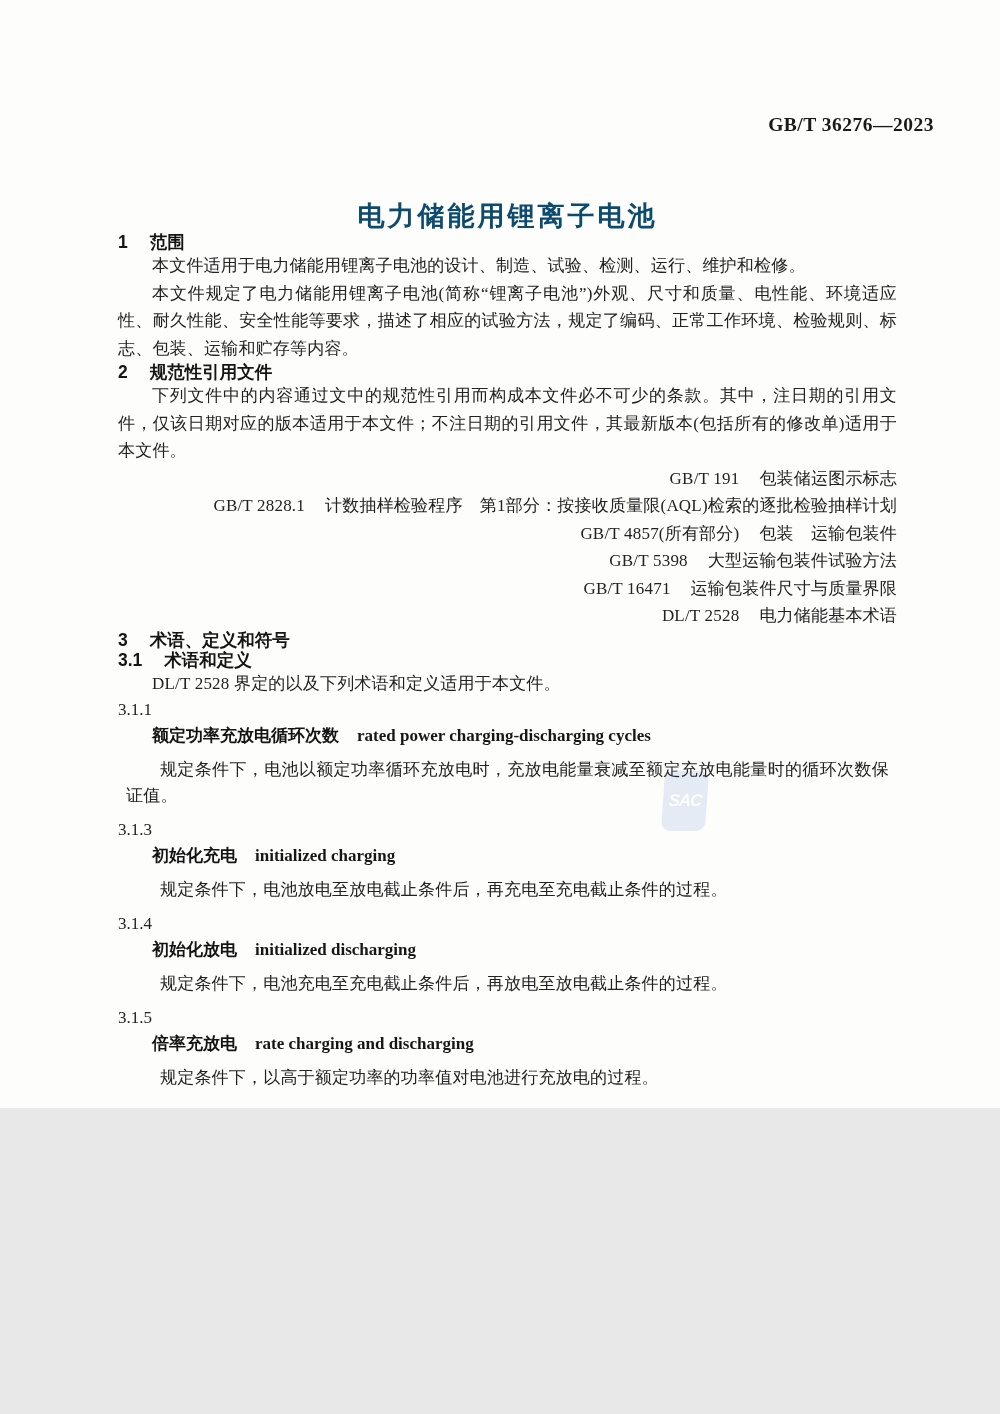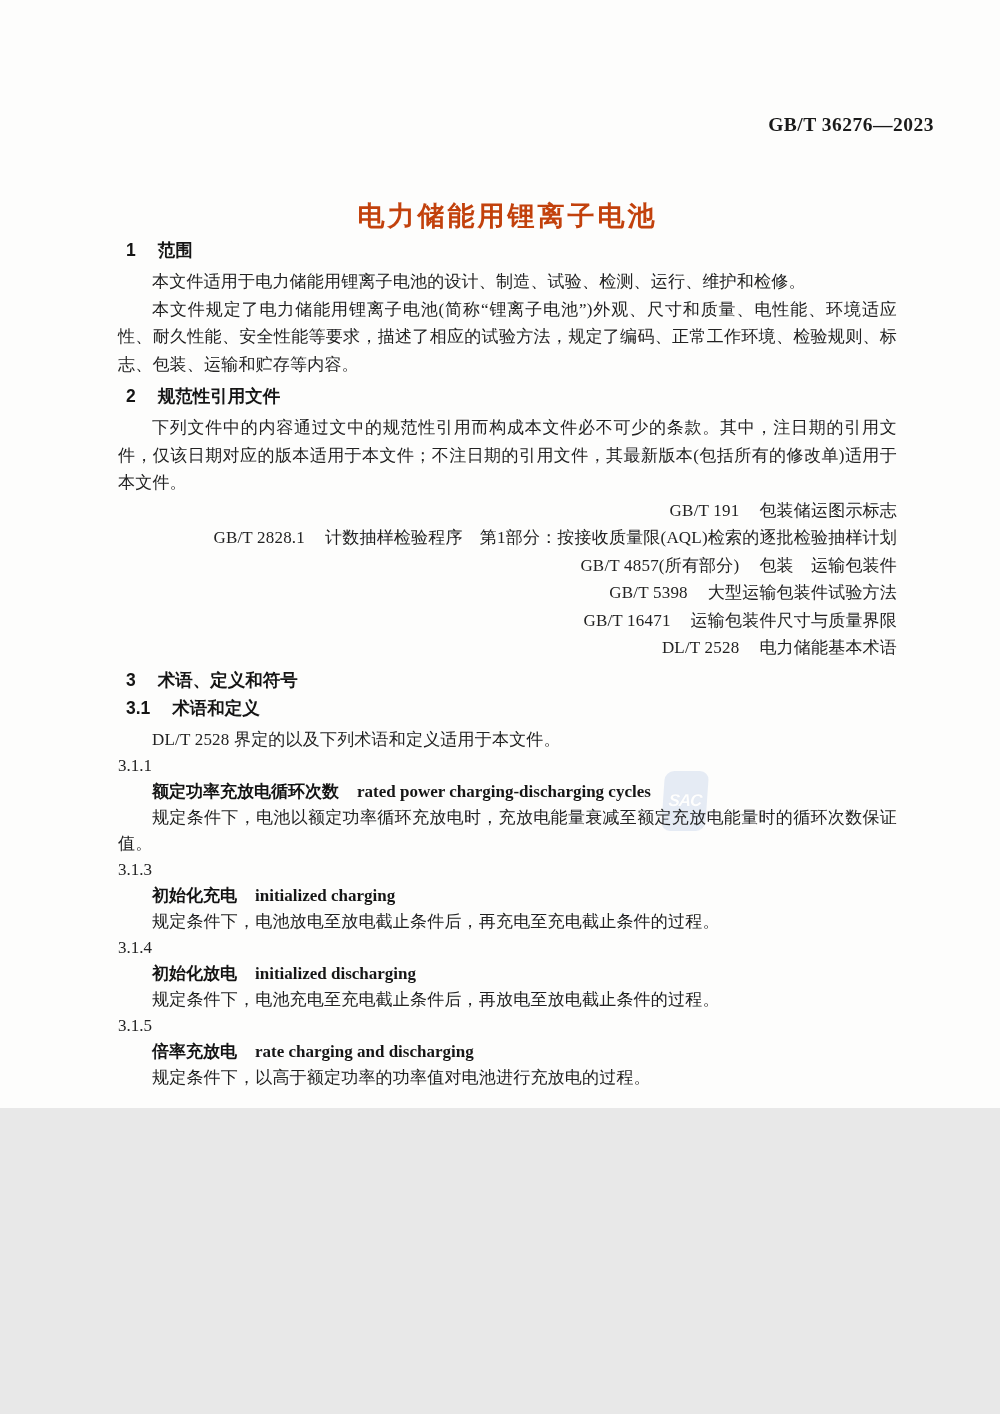--- a/index.html
+++ b/index.html
@@ -28,7 +28,7 @@
     text-align:center;
     font-family:"Liberation Sans", sans-serif;
     font-weight:bold;font-size:27px;letter-spacing:3px;
-    line-height:32px;color:#c2410c;
+    line-height:32px;color:#0c4a6e;
   }
   h2.clause{
     margin:8px;

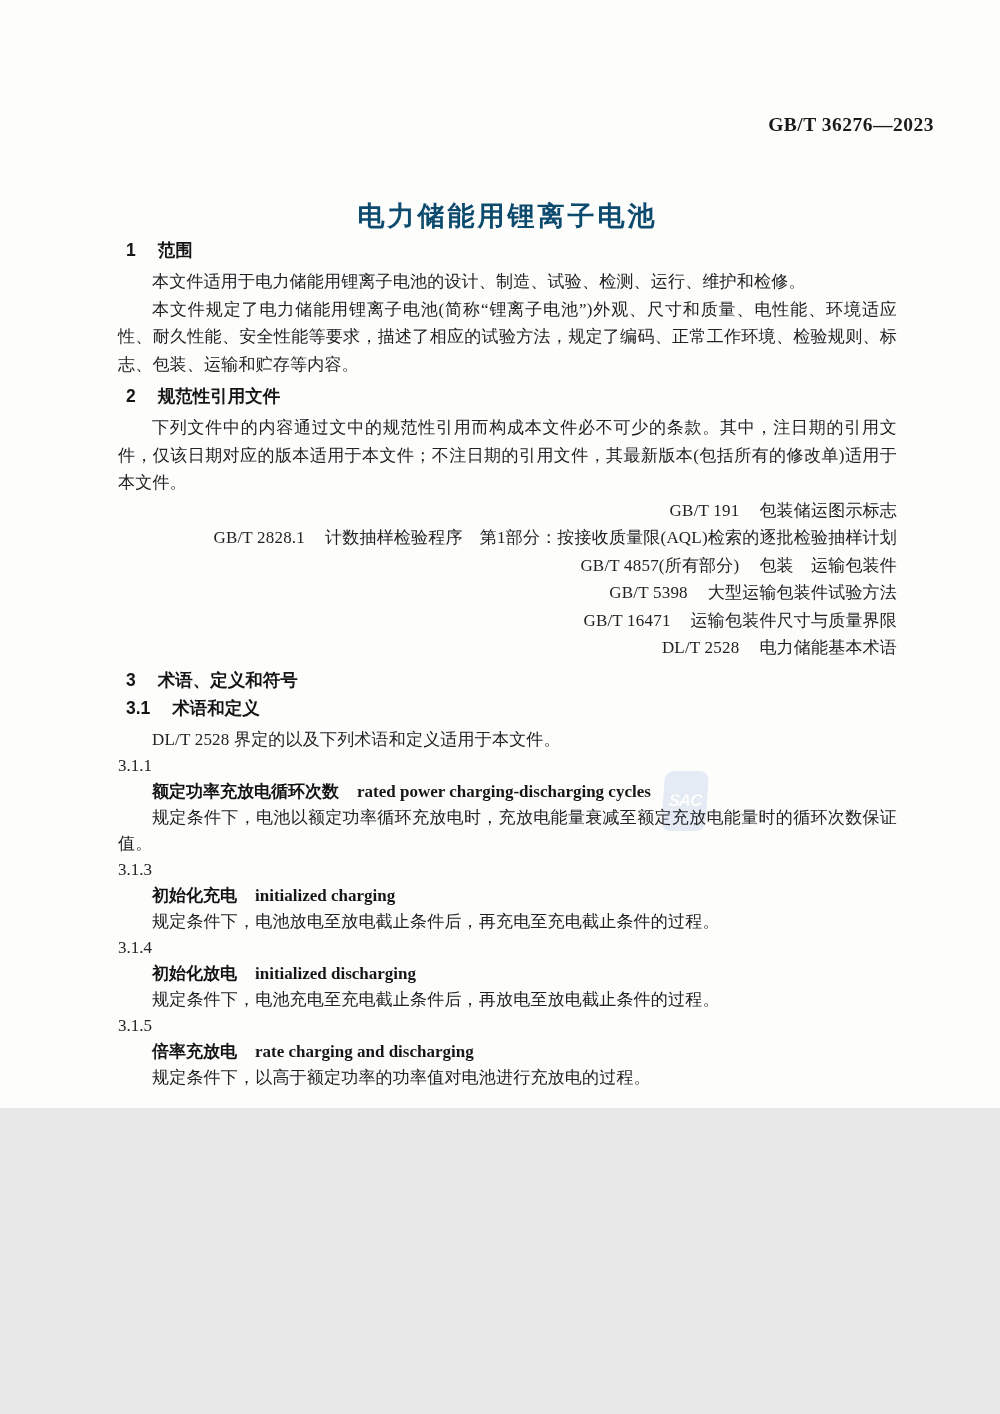--- a/index.html
+++ b/index.html
@@ -31,7 +31,7 @@
     line-height:32px;color:#0c4a6e;
   }
   h2.clause{
-    margin:8px;
+    margin:0;
     font-family:"Liberation Sans", sans-serif;
     font-weight:bold;font-size:17.5px;line-height:20px;color:#151515;
   }

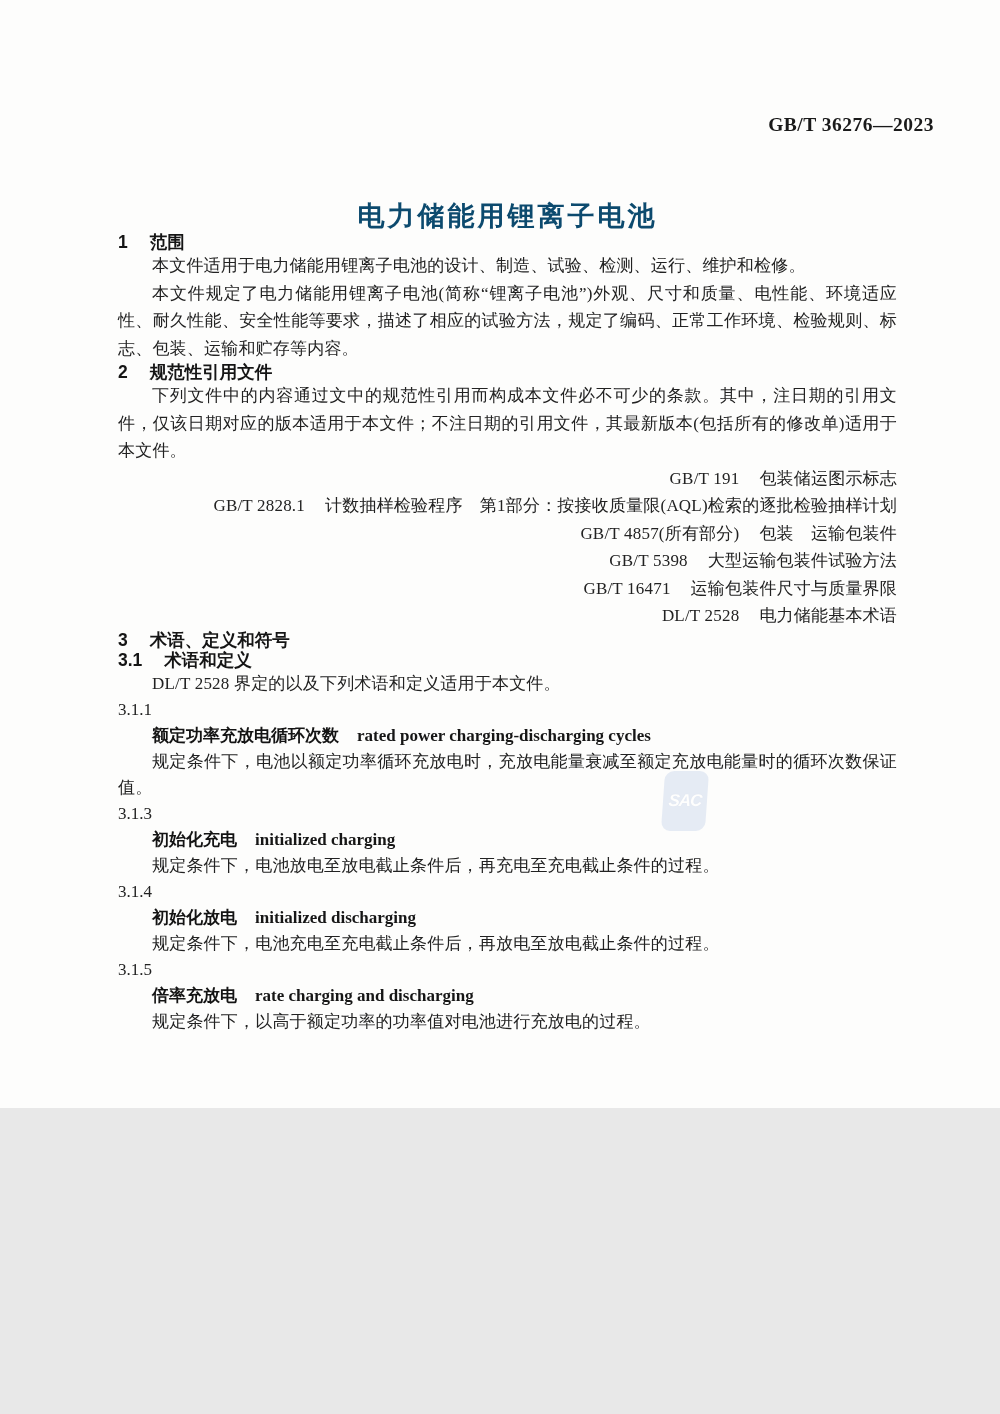--- a/index.html
+++ b/index.html
@@ -72,7 +72,7 @@
     font-weight:bold;color:#161616;
   }
   .term-def{
-    margin:0;text-indent:2em;line-height:26px;
+    margin:8px;text-indent:2em;line-height:26px;
     text-align:justify;letter-spacing:.2px;color:#222;
   }
   .watermark{

